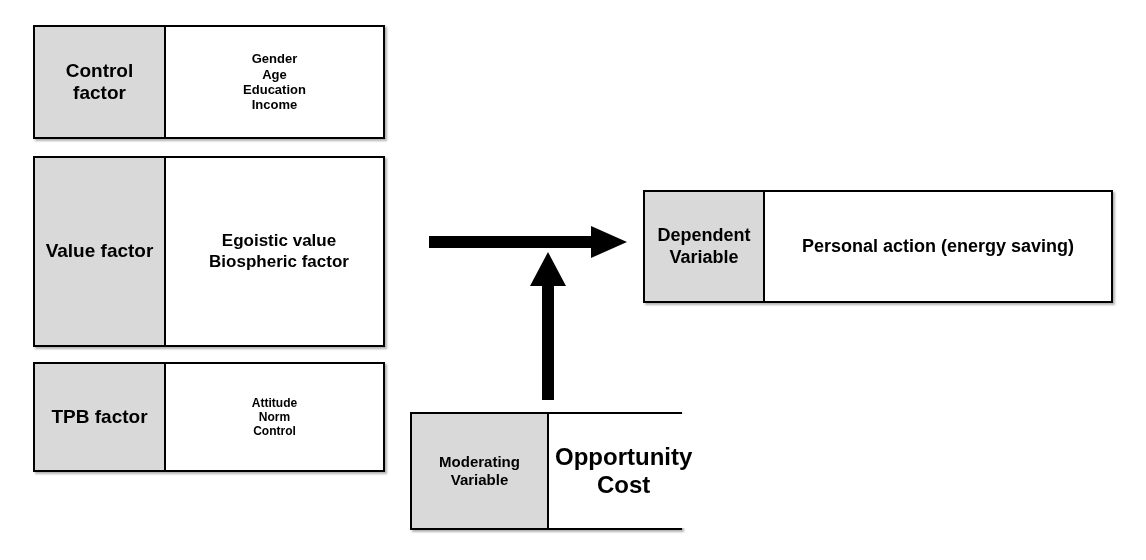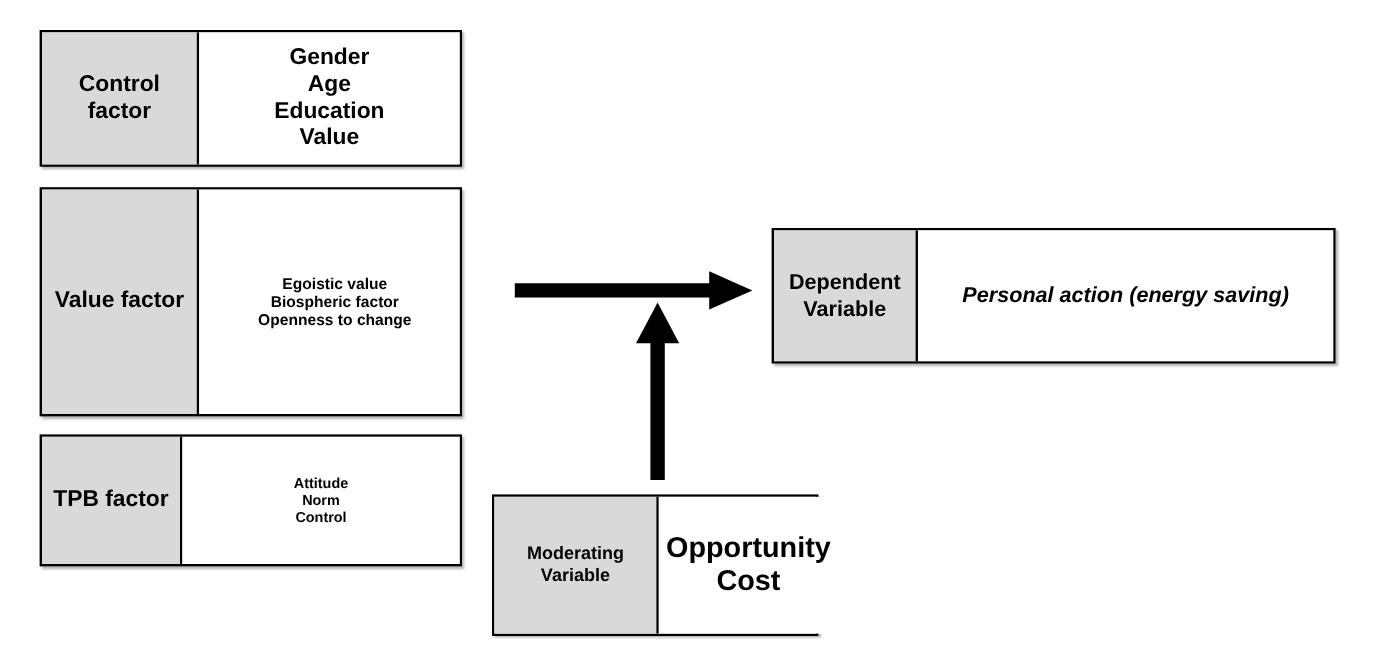--- a/index.html
+++ b/index.html
@@ -55,7 +55,7 @@
   
   #node-control   { left: 33px;  top: 25px;  width: 352px; height: 114px; }
   #node-control .label { width: 131px; font-size: 19px; }
-  #node-control .items { font-size: 19px; }
+  #node-control .items { font-size: 13px; }
 
   #node-value     { left: 33px;  top: 156px; width: 352px; height: 191px; }
   #node-value .label { width: 131px; font-size: 19px; }

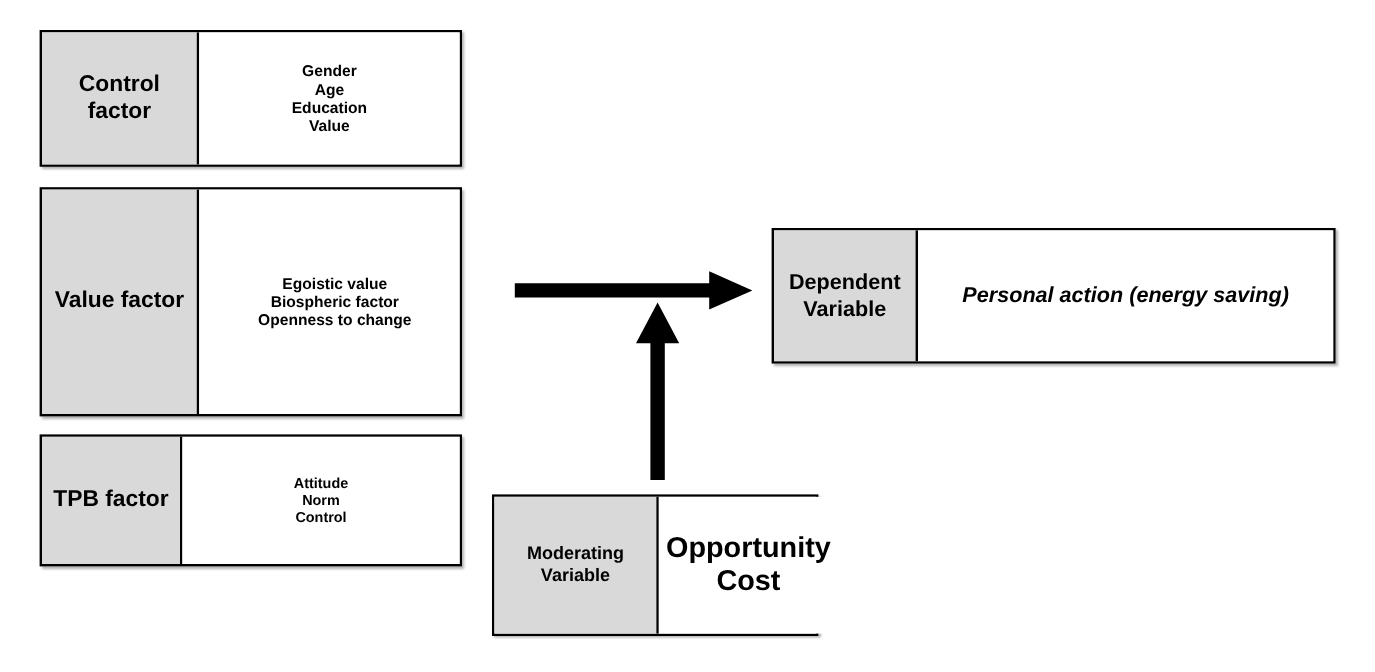--- a/index.html
+++ b/index.html
@@ -98,7 +98,7 @@
         <span>Gender</span>
         <span>Age</span>
         <span>Education</span>
-        <span>Value</span>
+        <span>Income</span>
       </div>
     </div>
   </div>

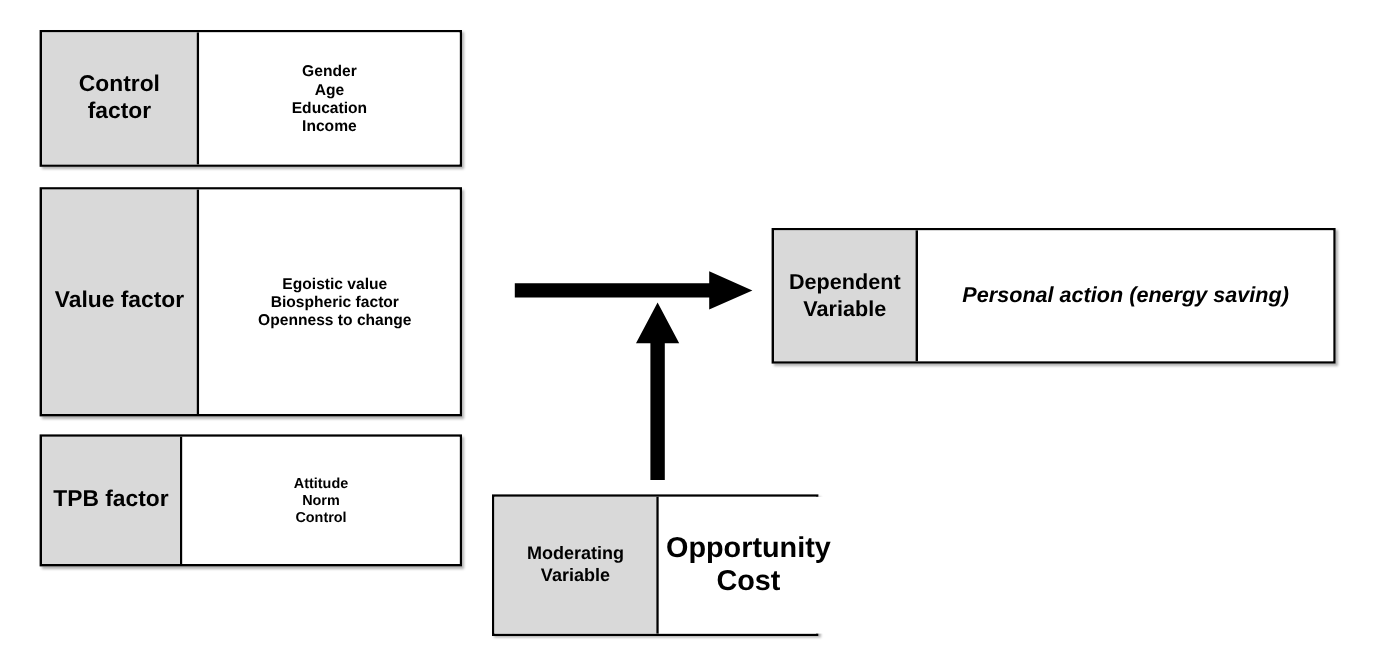--- a/index.html
+++ b/index.html
@@ -59,7 +59,7 @@
 
   #node-value     { left: 33px;  top: 156px; width: 352px; height: 191px; }
   #node-value .label { width: 131px; font-size: 19px; }
-  #node-value .items { font-size: 13px; padding-left: 15px; }
+  #node-value .items { font-size: 17px; padding-left: 15px; }
 
   #node-tpb       { left: 33px;  top: 362px; width: 352px; height: 110px; }
   #node-tpb .label { width: 117px; font-size: 19px; }

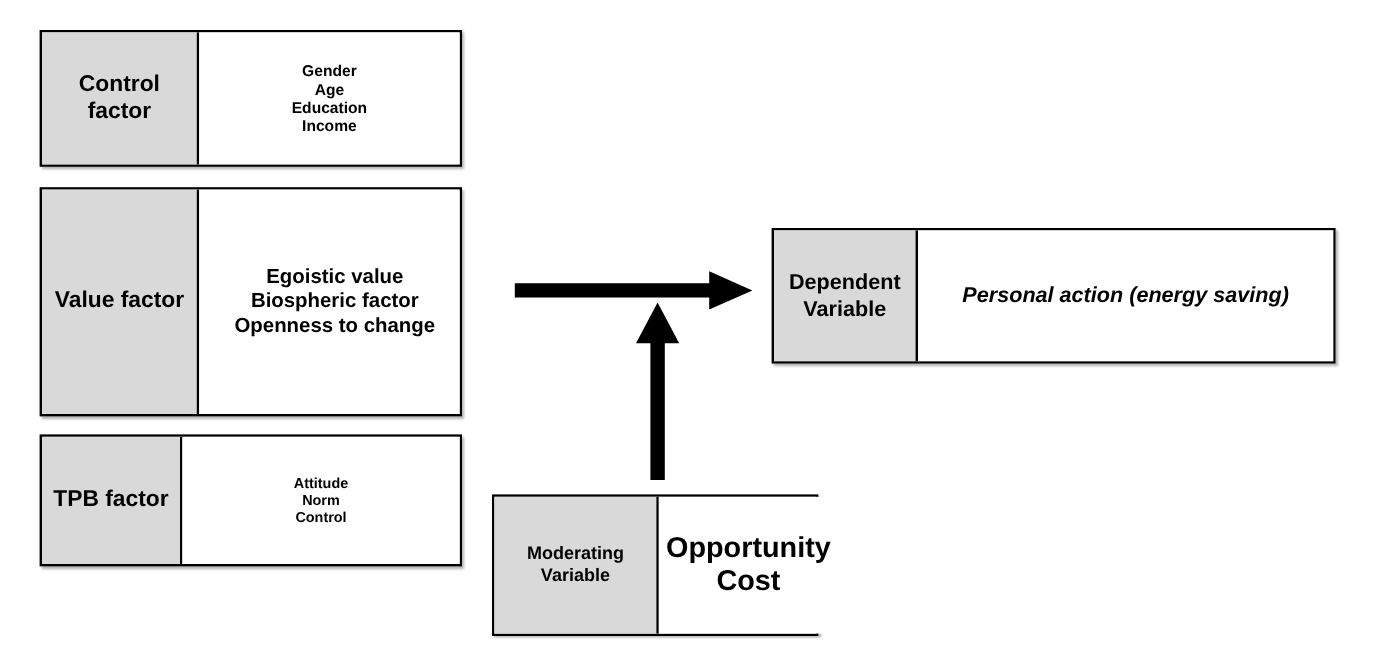--- a/index.html
+++ b/index.html
@@ -67,7 +67,7 @@
 
   #node-dependent { left: 643px; top: 190px; width: 470px; height: 113px; }
   #node-dependent .label { width: 120px; font-size: 18px; }
-  #node-dependent .items { font-size: 18px; font-style: italic; }
+  #node-dependent .items { font-size: 18px; }
 
   #node-moderating { left: 410px; top: 412px; width: 272px; height: 118px; }
   #node-moderating .label { width: 137px; font-size: 15px; }

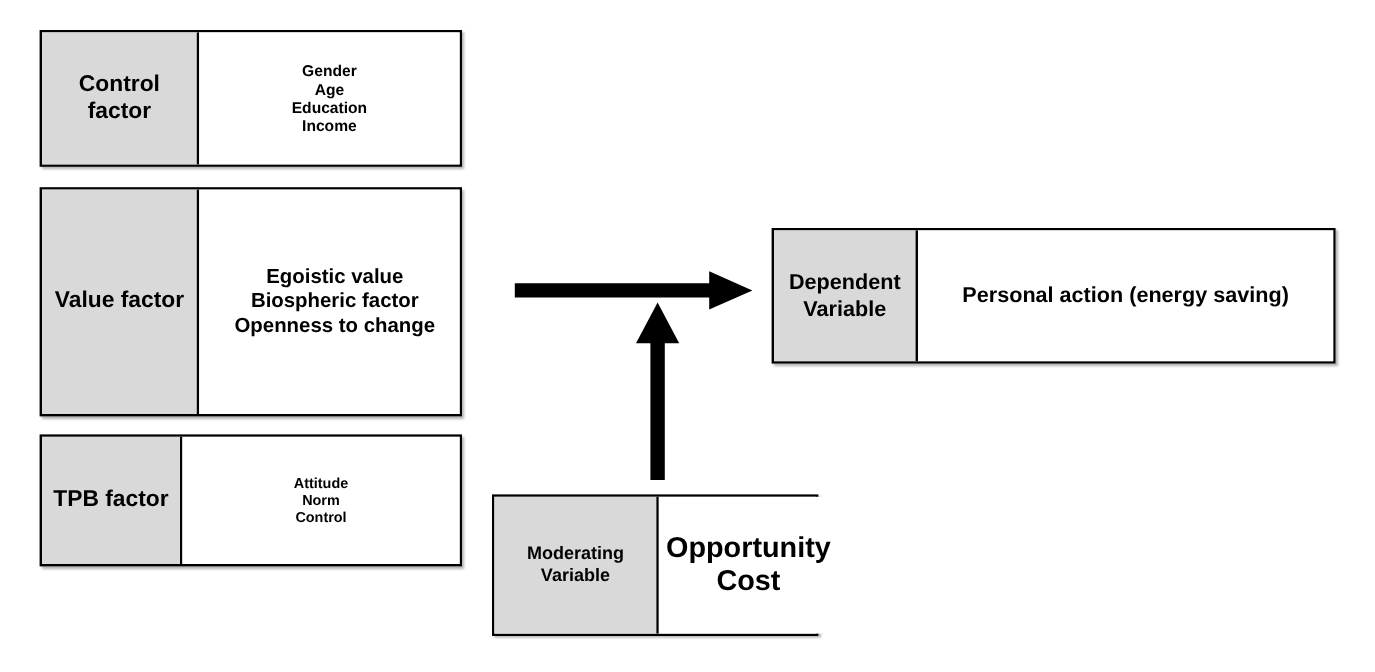--- a/index.html
+++ b/index.html
@@ -113,7 +113,6 @@
       <div>
         <span>Egoistic value</span>
         <span>Biospheric factor</span>
-        <span>Openness to change</span>
       </div>
     </div>
   </div>

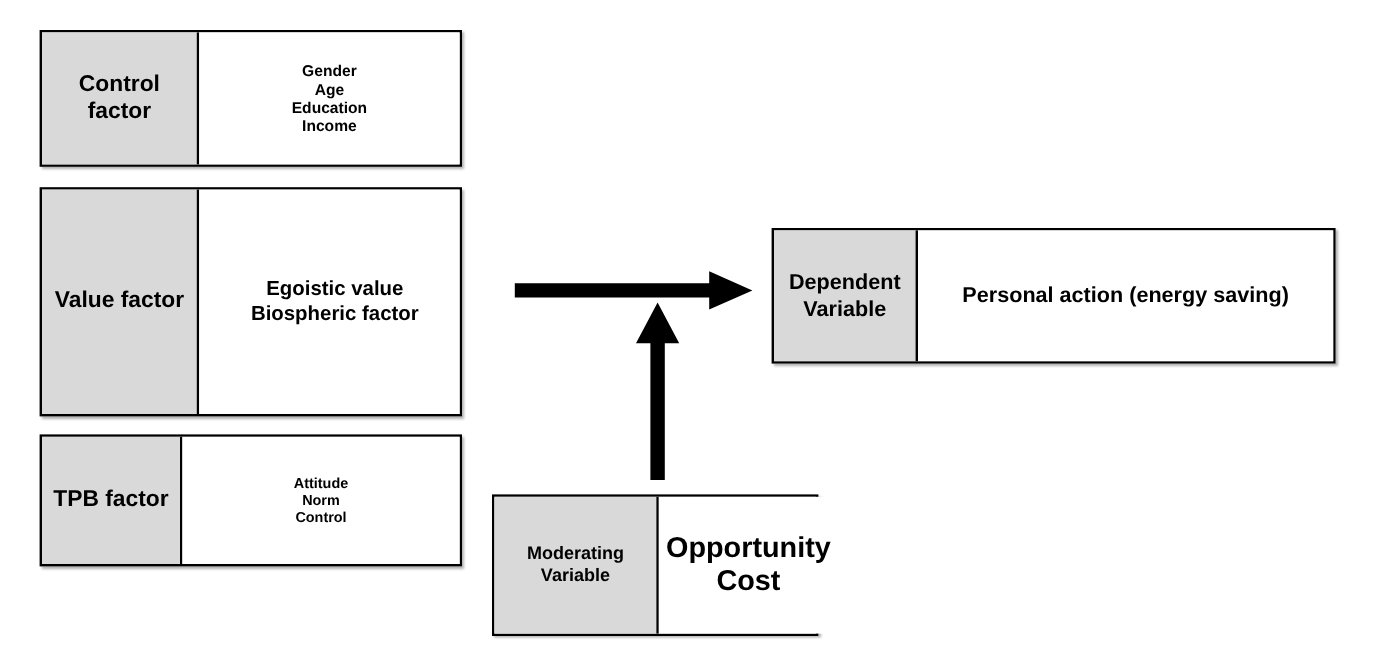--- a/index.html
+++ b/index.html
@@ -62,7 +62,7 @@
   #node-value .items { font-size: 17px; padding-left: 15px; }
 
   #node-tpb       { left: 33px;  top: 362px; width: 352px; height: 110px; }
-  #node-tpb .label { width: 117px; font-size: 19px; }
+  #node-tpb .label { width: 131px; font-size: 19px; }
   #node-tpb .items { font-size: 12px; }
 
   #node-dependent { left: 643px; top: 190px; width: 470px; height: 113px; }

